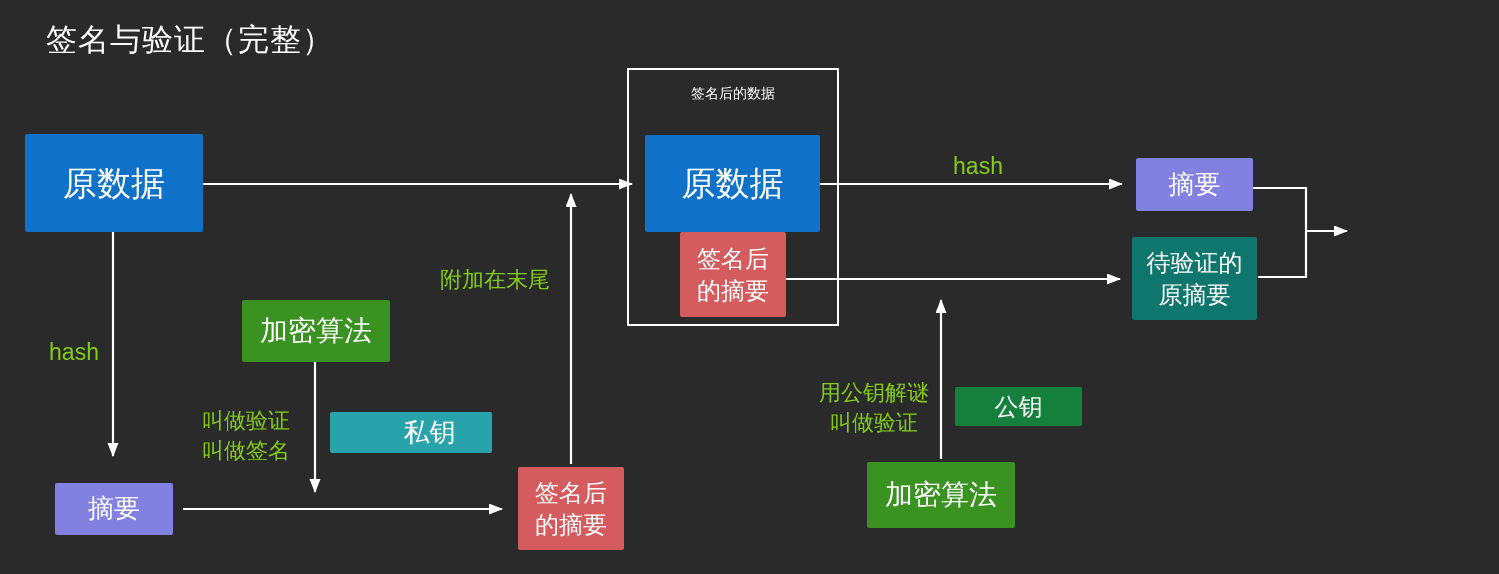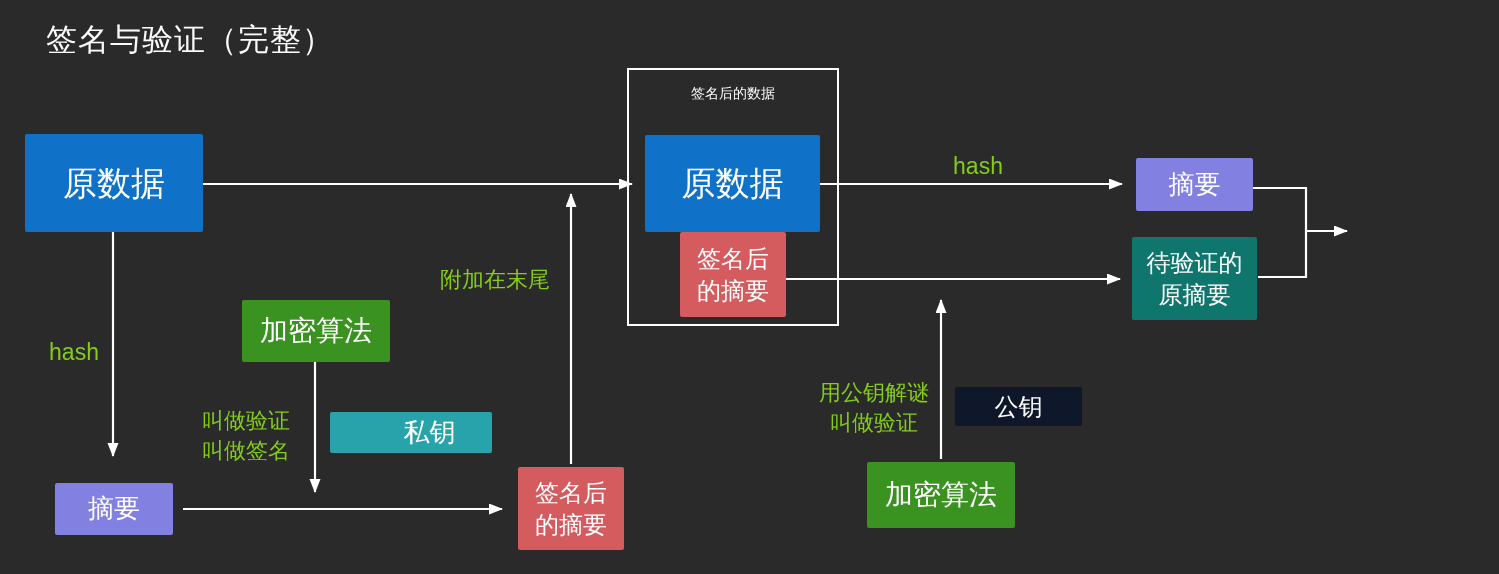--- a/index.html
+++ b/index.html
@@ -110,7 +110,7 @@
 的摘要</div>
   <div class="node green" id="n-encrypt-top" style="background: rgb(58, 147, 32);">加密算法</div>
   <div class="node teal" id="n-private-key" style="background: rgb(41, 163, 171);">私钥</div>
-  <div class="node orange" id="n-public-key" style="background: #0f172a;">公钥</div>
+  <div class="node orange" id="n-public-key" style="background: #15803d;">公钥</div>
   <div class="node green" id="n-encrypt-bottom" style="background: rgb(58, 147, 32);">加密算法</div>
 
   <div class="annotation" id="a-hash-left">hash</div>

